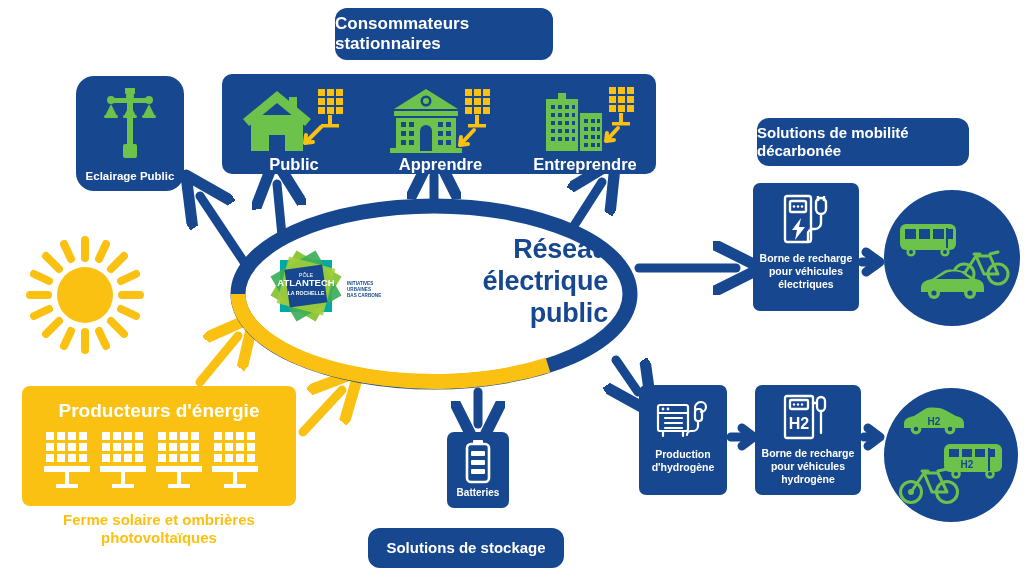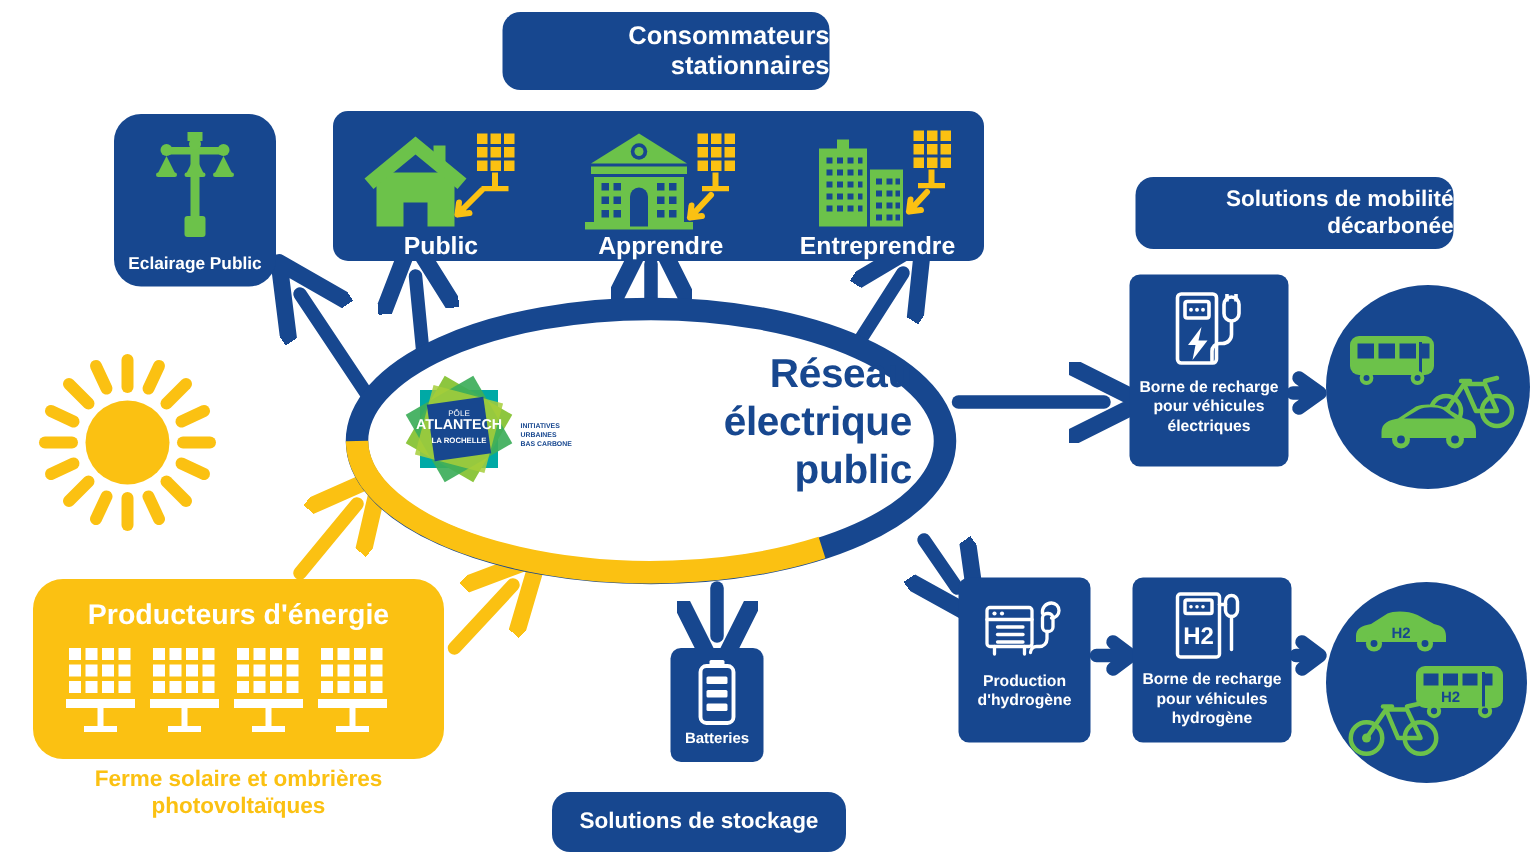--- a/index.html
+++ b/index.html
@@ -19,7 +19,7 @@
     color: #fff;
     border-radius: 12px;
     display: flex; align-items: center; justify-content: center;
-    text-align: right;
+    text-align: left;
     font-weight: bold;
     line-height: 1.2;
   }

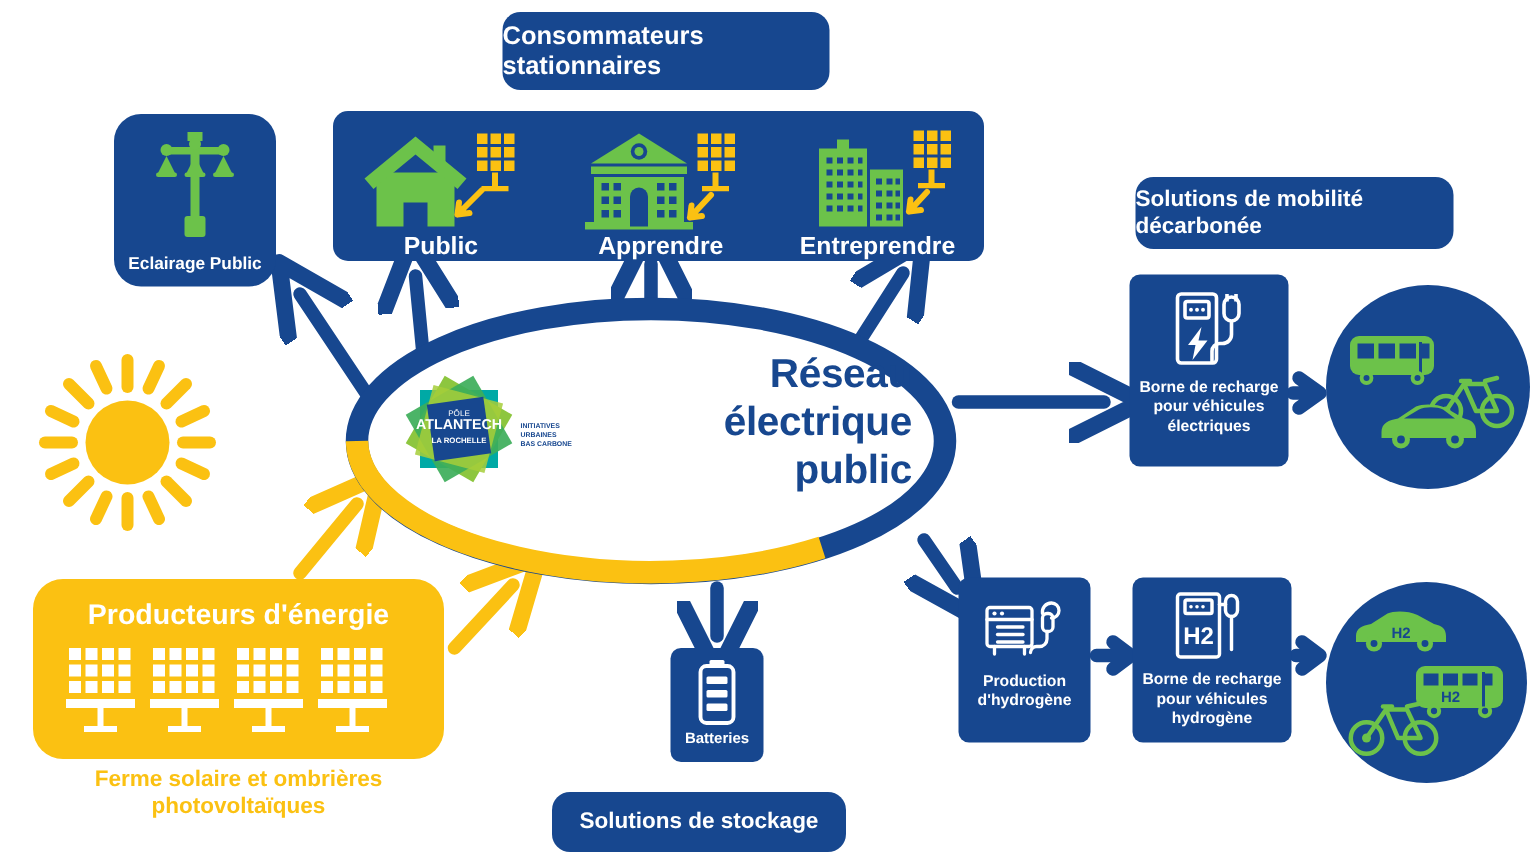--- a/index.html
+++ b/index.html
@@ -87,7 +87,7 @@
   
   #card-producteurs {
     left: 22px; top: 386px; width: 274px; height: 120px;
-    background: #FBC112; border-radius: 20px;
+    background: #FBC112; border-radius: 8px;
     display:flex; flex-direction:column; align-items:center;
     padding-top: 14px;
   }

